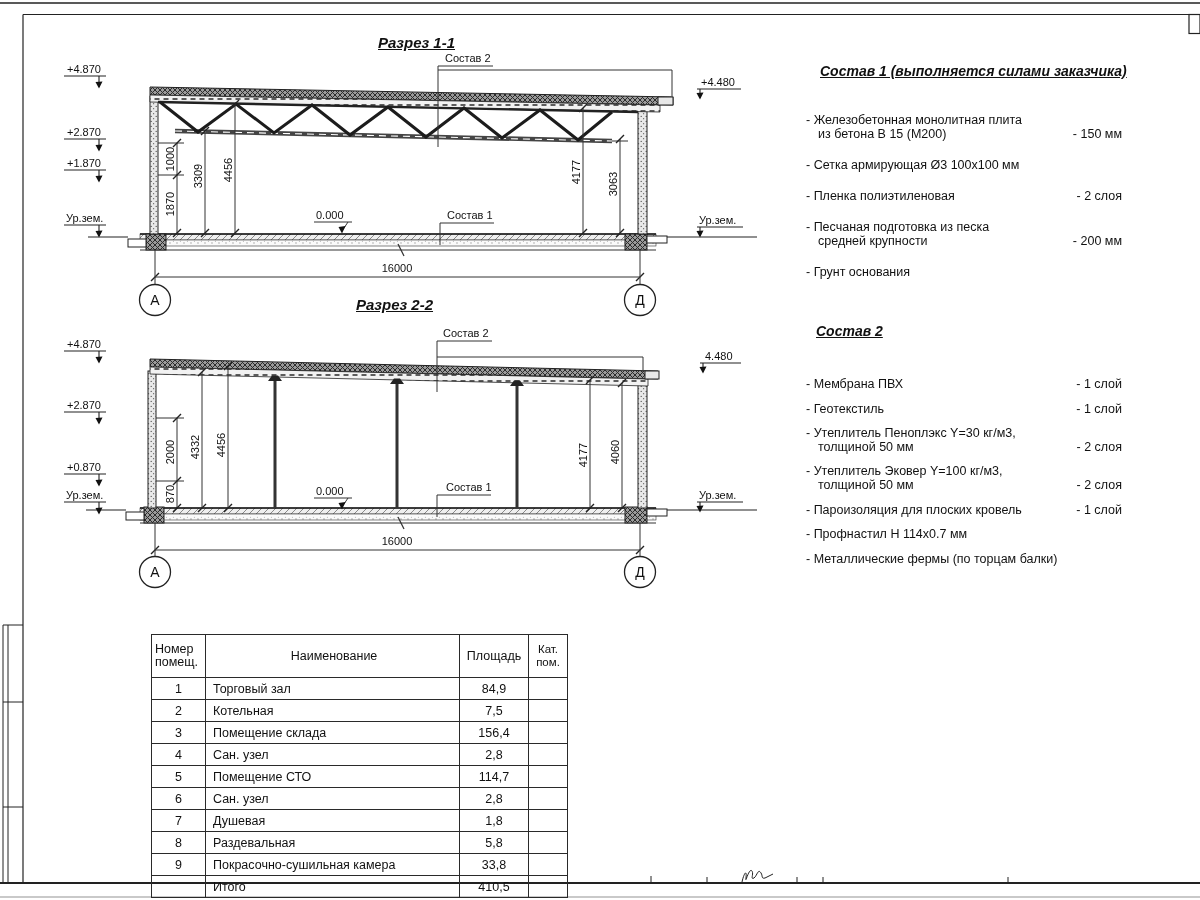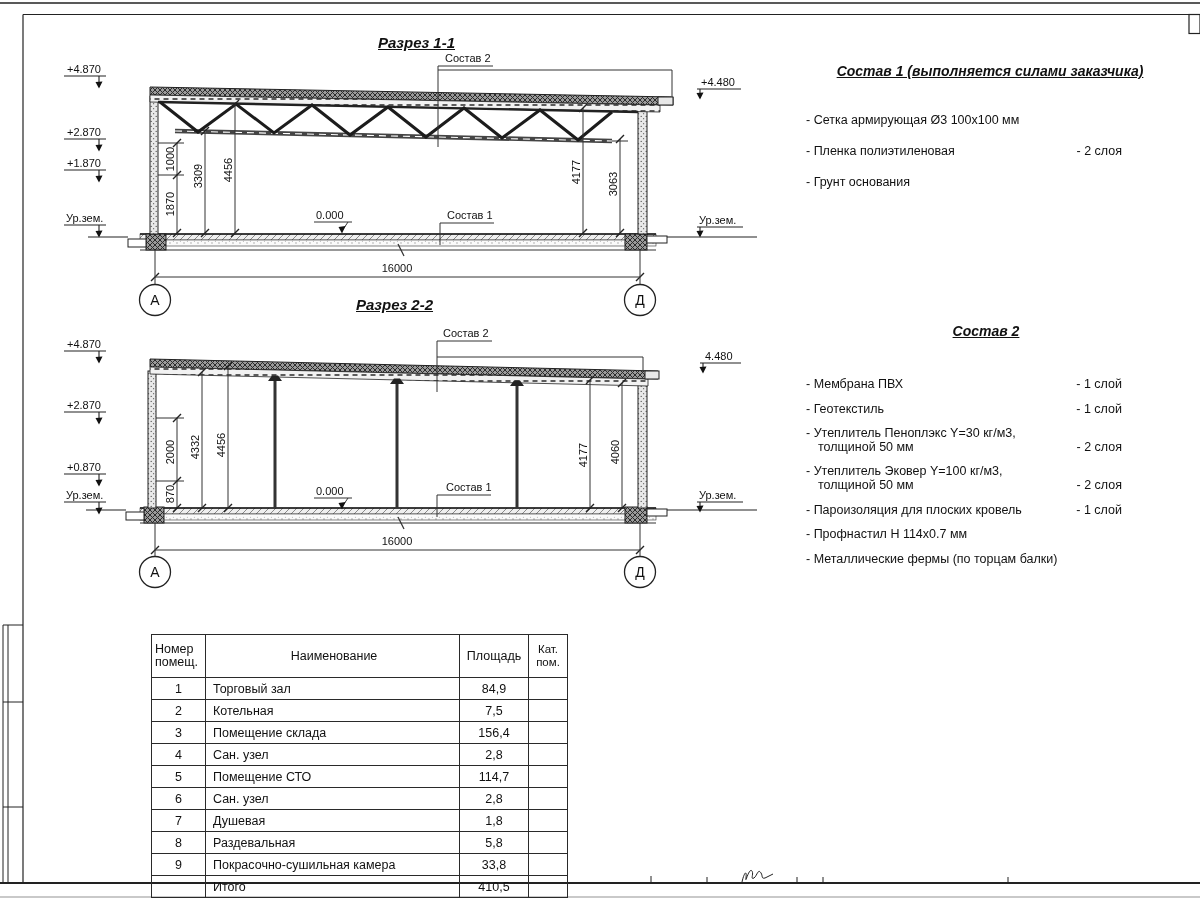--- a/index.html
+++ b/index.html
@@ -9,7 +9,7 @@
   svg.draw{position:absolute;left:0;top:0;}
   svg text{font-family:"Liberation Sans", sans-serif;fill:#111;}
   .hd{position:absolute;font-weight:bold;font-style:italic;text-decoration:underline;white-space:nowrap;}
-  .hd-center{text-align:center;white-space:nowrap;}
+  .hd-center{white-space:nowrap;}
   .comp{position:absolute;left:806px;width:316px;font-size:12.5px;}
   .comp .ci{display:flex;align-items:flex-end;margin-bottom:17px;}
   .comp.c2 .ci{margin-bottom:11px;}

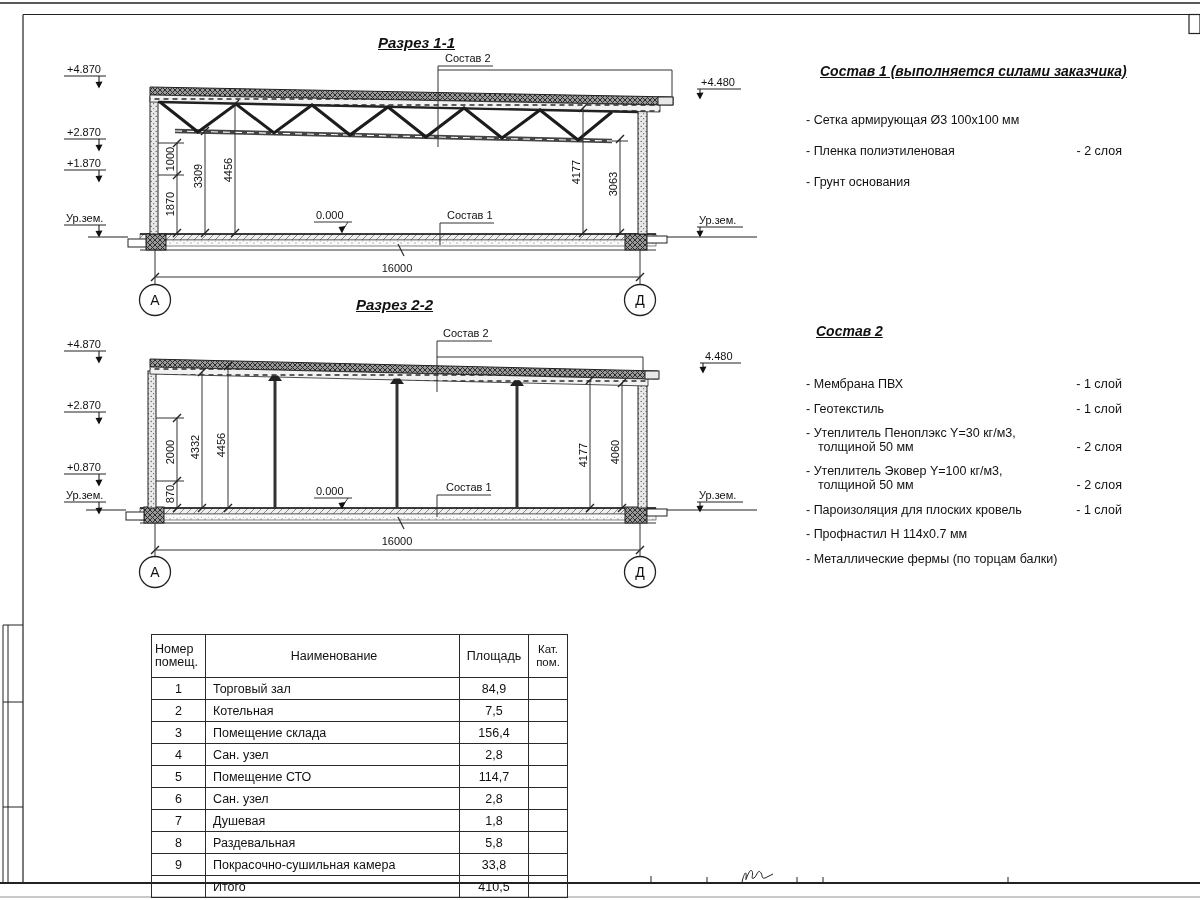--- a/index.html
+++ b/index.html
@@ -215,6 +215,11 @@
 
 <div class="comp c1" style="top:113px;">
   <div class="ci">
+        <span class="nm">- Железобетонная  монолитная плита
+из бетона В 15 (М200)</span>
+        <span class="val">- 150 мм</span>
+      </div>
+  <div class="ci">
         <span class="nm">- Сетка армирующая Ø3 100х100 мм</span>
         <span class="val"></span>
       </div>

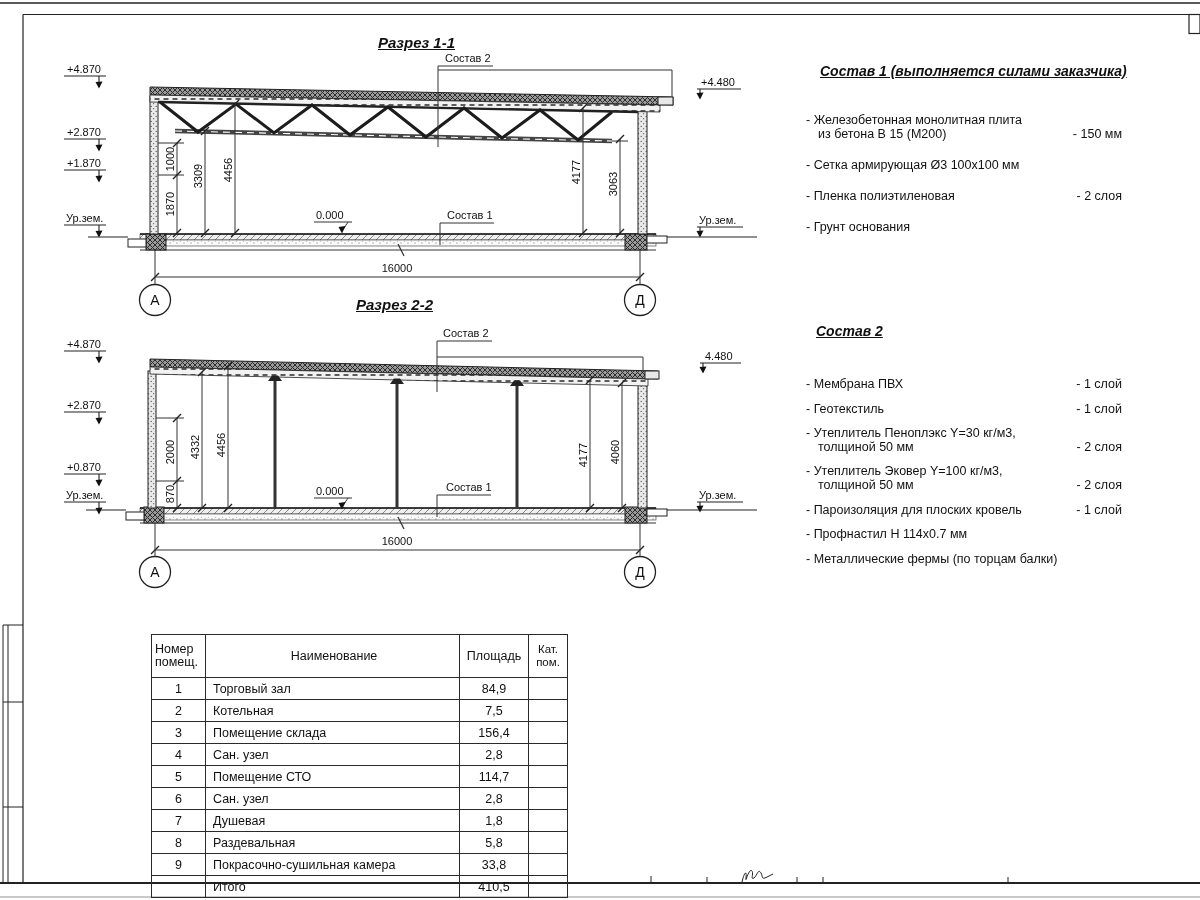--- a/index.html
+++ b/index.html
@@ -228,6 +228,11 @@
         <span class="val">-  2 слоя</span>
       </div>
   <div class="ci">
+        <span class="nm">- Песчаная подготовка из песка
+средней крупности</span>
+        <span class="val">- 200 мм</span>
+      </div>
+  <div class="ci">
         <span class="nm">- Грунт основания</span>
         <span class="val"></span>
       </div>

